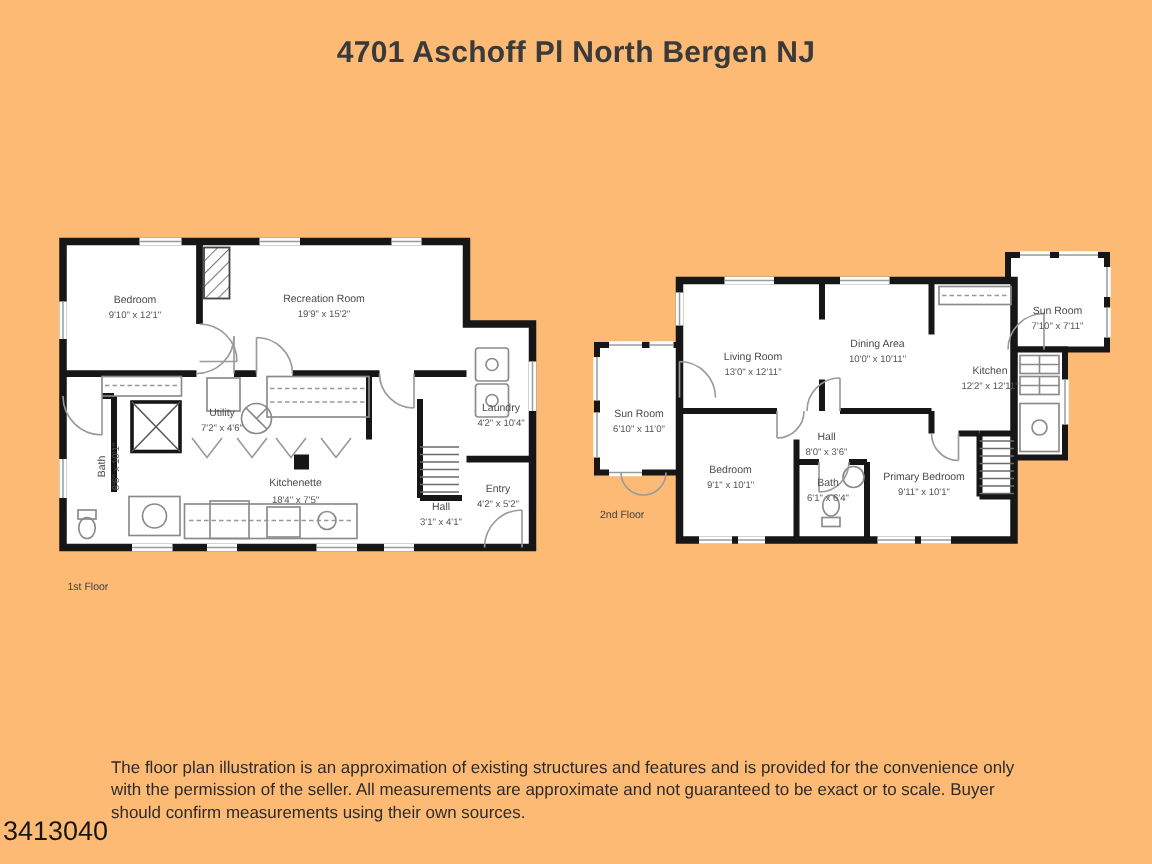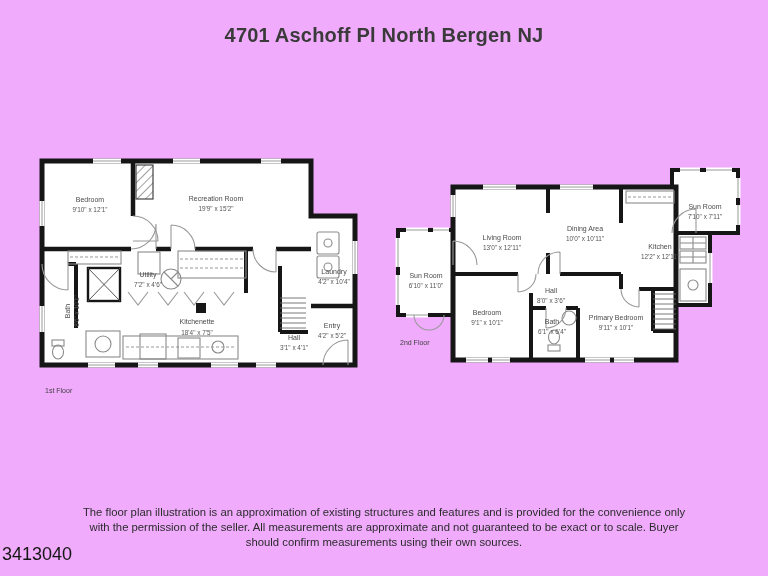--- a/index.html
+++ b/index.html
@@ -5,7 +5,7 @@
   html,body{margin:0;padding:0;}
   body{width:768px;height:576px;background:#fbfbfc;position:relative;overflow:hidden;
        font-family:"Liberation Sans", sans-serif;}
-  .page{position:absolute;inset:0;background:#f0abfc;}
+  .page{position:absolute;inset:0;background:#fdba74;}
   .title{position:absolute;top:24px;left:0;width:768px;text-align:center;
          font-size:20px;font-weight:bold;color:#3a3a3a;letter-spacing:.2px;}
   .plan{position:absolute;}

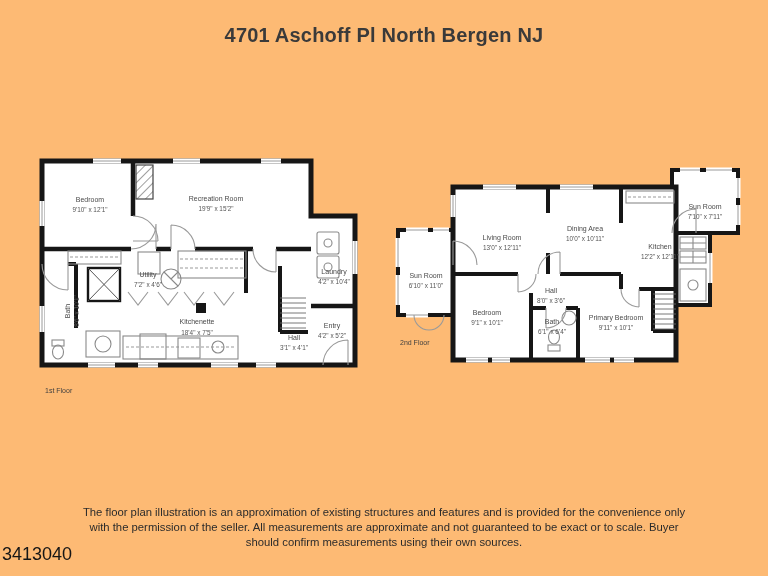--- a/index.html
+++ b/index.html
@@ -11,7 +11,7 @@
   .plan{position:absolute;}
   #plan1{left:28px;top:146px;width:340px;height:265px;}
   #plan2{left:388px;top:153px;width:362px;height:242px;}
-  .disclaimer{position:absolute;top:505px;left:74px;width:620px;text-align:center;
+  .disclaimer{position:absolute;top:505px;left:74px;width:620px;text-align:left;
               font-size:11.3px;line-height:1.32;color:#2b2b2b;}
   .photo-id{position:absolute;left:2px;top:544px;font-size:18px;color:#161616;}
   svg text{fill:#4a4a4a;}

